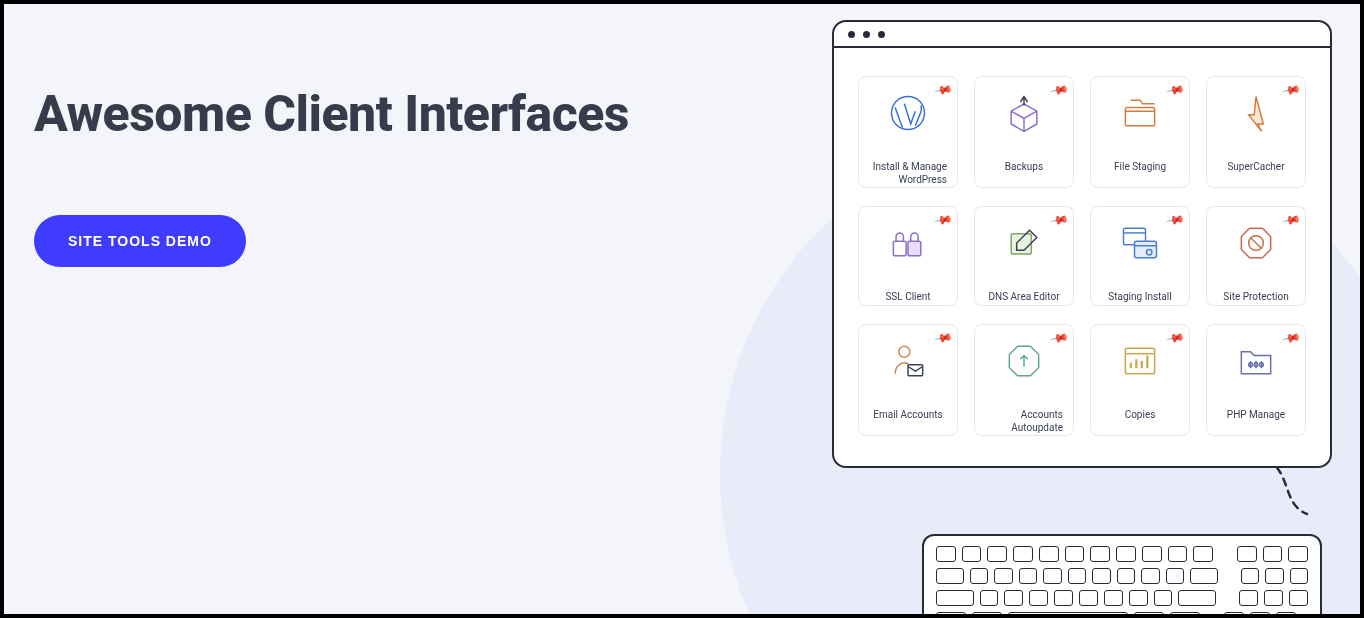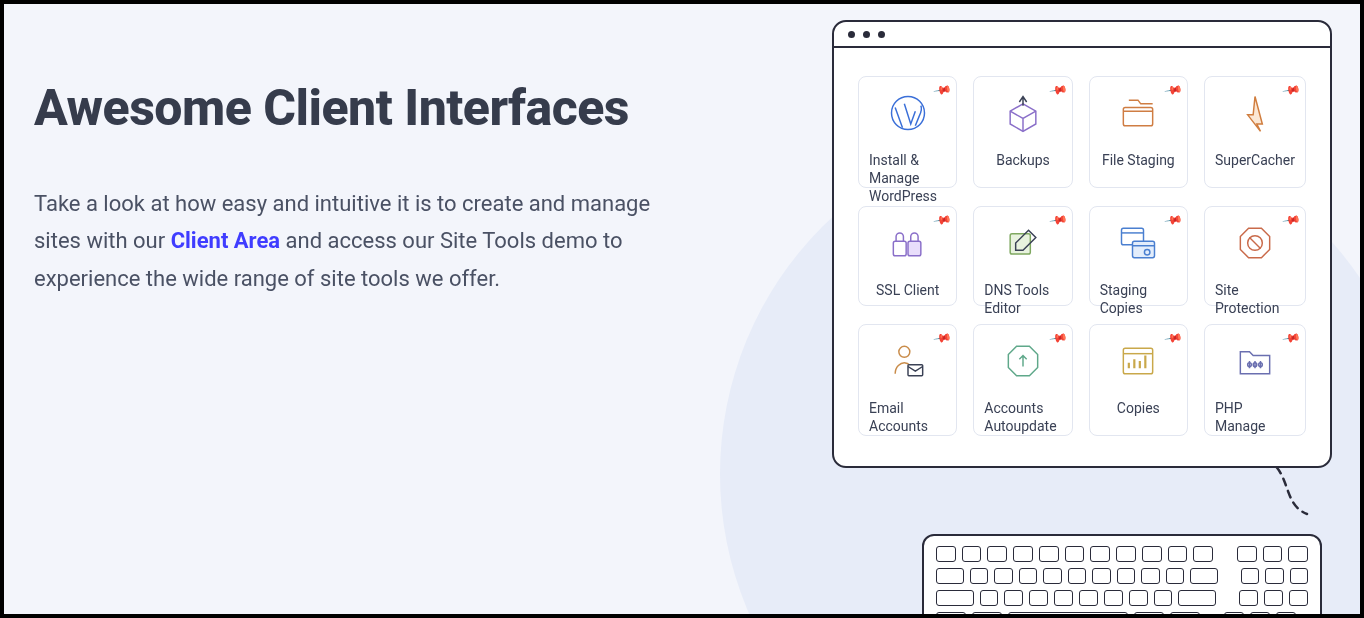--- a/index.html
+++ b/index.html
@@ -31,7 +31,7 @@
 .content-left {
   position: absolute;
   left: 30px;
-  top: 76px;
+  top: 82px;
   width: 640px;
   z-index: 2;
 }

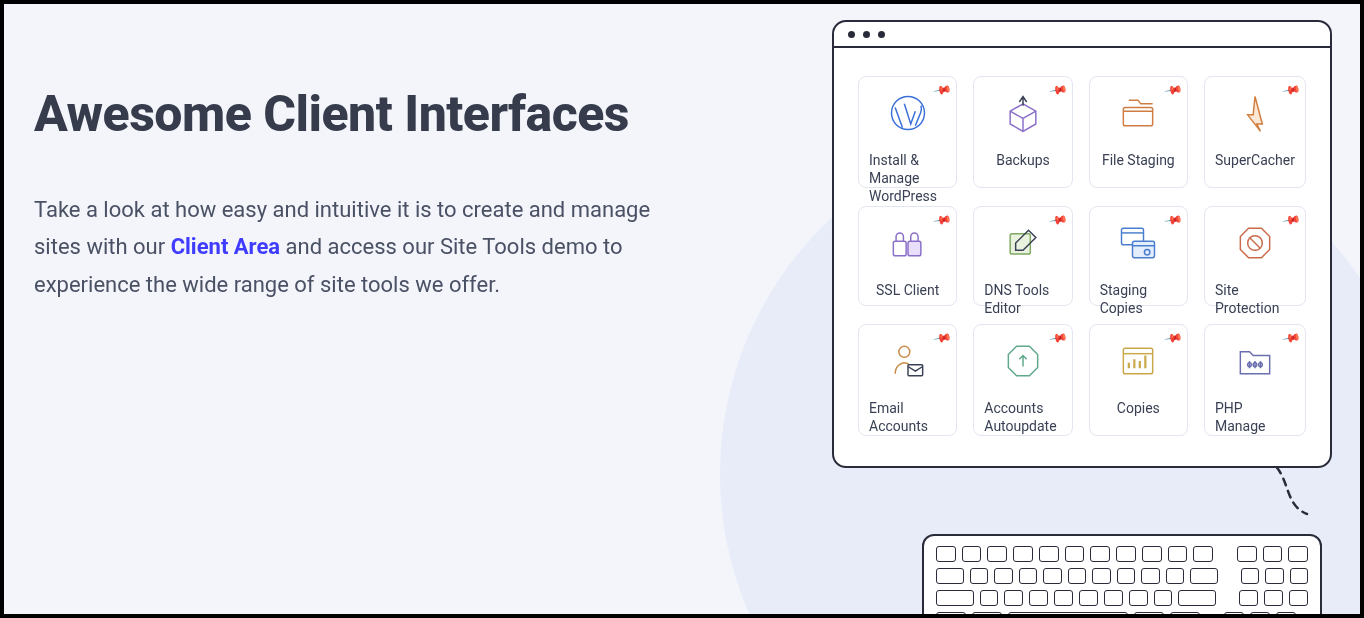--- a/index.html
+++ b/index.html
@@ -121,10 +121,10 @@
   justify-content: center;
 }
 .tile .label {
-  margin-top: 16px;
-  font-size: 14px;
+  margin-top: 25px;
+  font-size: 10px;
   color: #3a4155;
-  text-align: left;
+  text-align: right;
   line-height: 1.3;
   padding: 0 4px;
 }

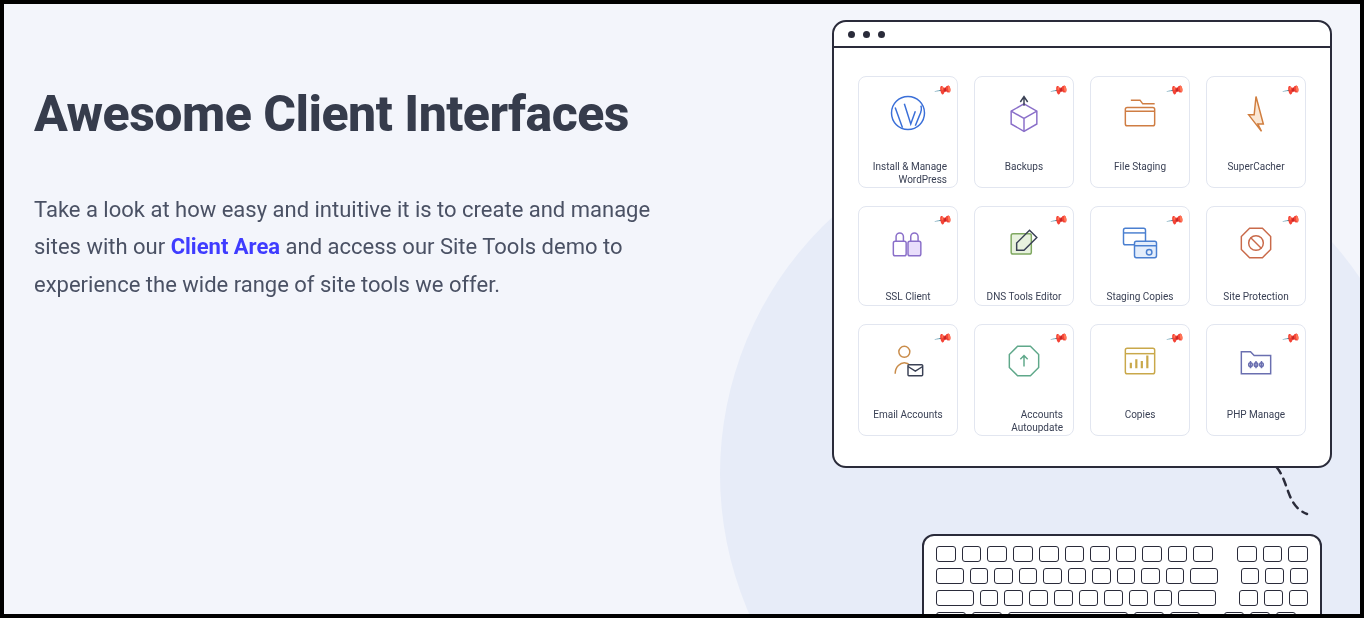--- a/index.html
+++ b/index.html
@@ -173,9 +173,6 @@
 
   <div class="content-left">
     <h1 class="headline">Awesome Client Interfaces</h1>
-    <p class="body-copy">
-      <span>Take a look at how easy and intuitive it is to create and manage sites with our </span><a href="#" class="body-link">Client Area</a><span> and access our Site Tools demo to experience the wide range of site tools we offer.</span>
-    </p>
   </div>
 
   <div class="window">

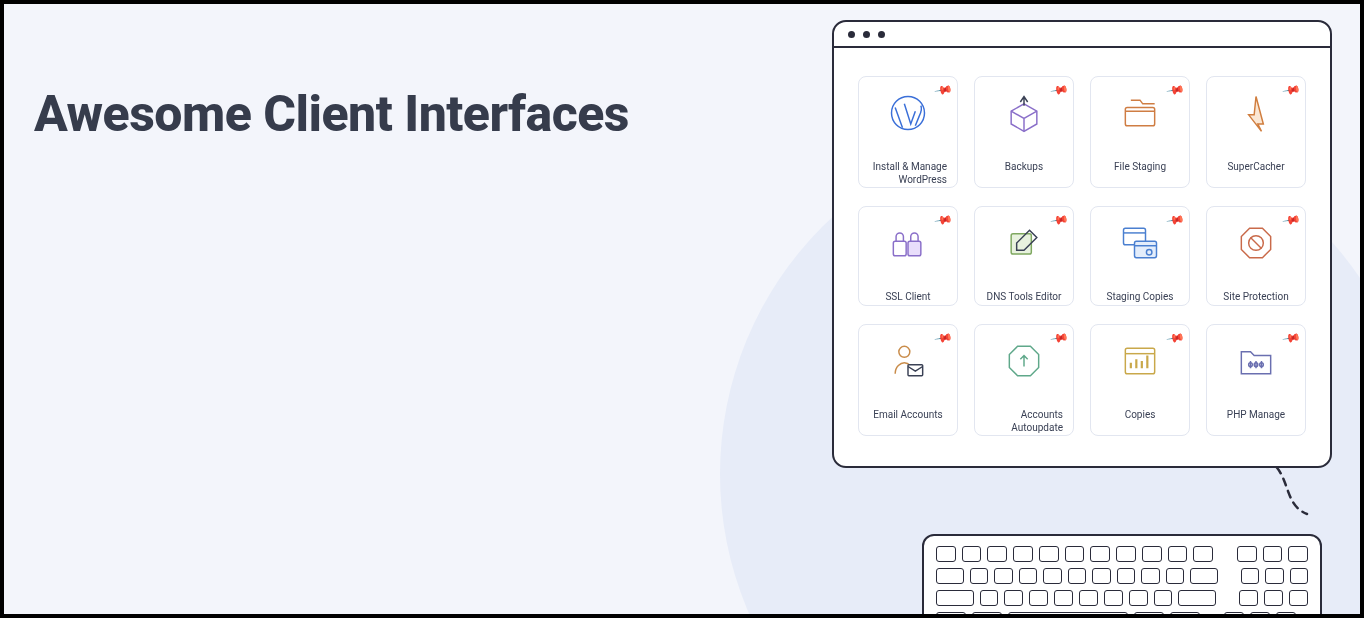--- a/index.html
+++ b/index.html
@@ -173,6 +173,7 @@
 
   <div class="content-left">
     <h1 class="headline">Awesome Client Interfaces</h1>
+    <button class="cta">SITE TOOLS DEMO</button>
   </div>
 
   <div class="window">

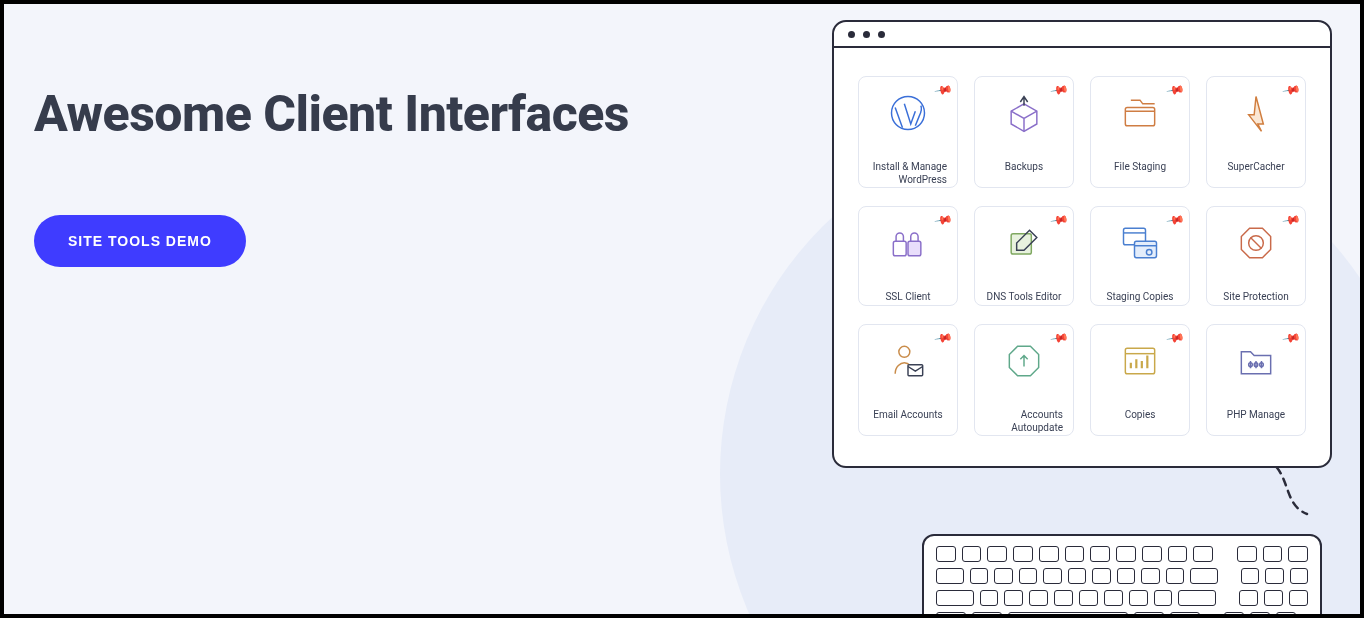--- a/index.html
+++ b/index.html
@@ -249,7 +249,7 @@
             <path d="M30 10l8 8-14 14-8-0 0-8z" stroke="#3a4155"></path>
           </svg>
         </span>
-        <span class="label">DNS Tools Editor</span>
+        <span class="label">DNS Area Editor</span>
       </div>
 
       <div class="tile short">

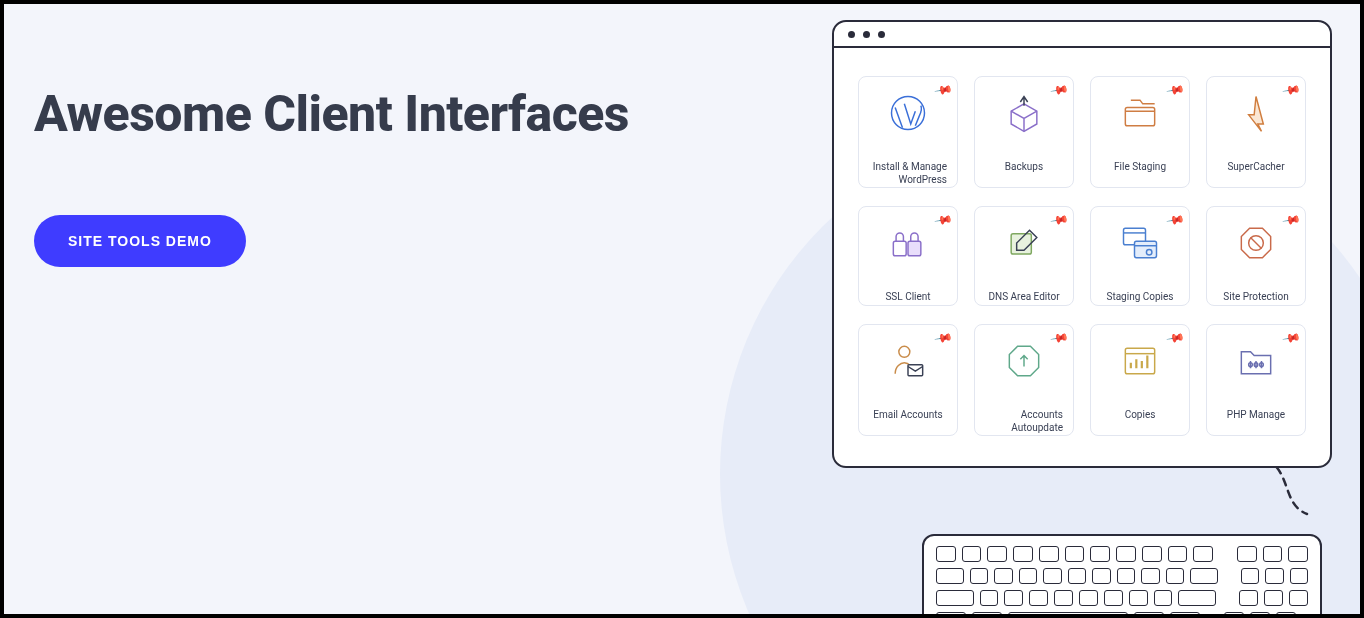--- a/index.html
+++ b/index.html
@@ -263,7 +263,7 @@
             <circle cx="34" cy="34" r="3"></circle>
           </svg>
         </span>
-        <span class="label">Staging Copies</span>
+        <span class="label">Staging Install</span>
       </div>
 
       <div class="tile short">

